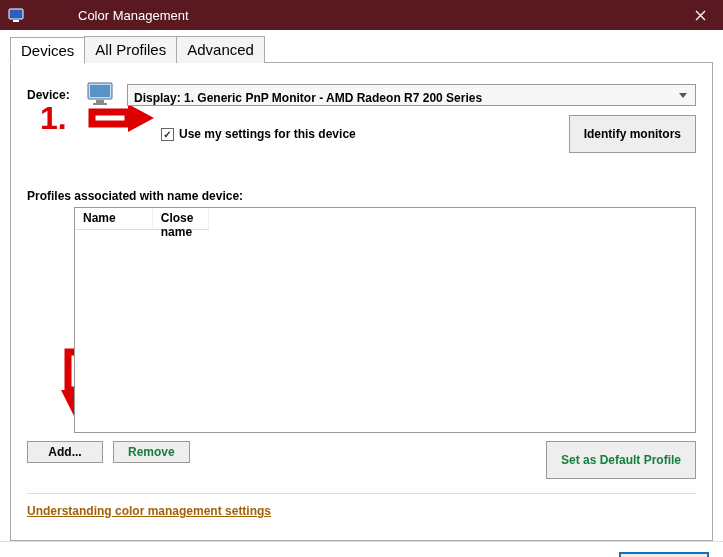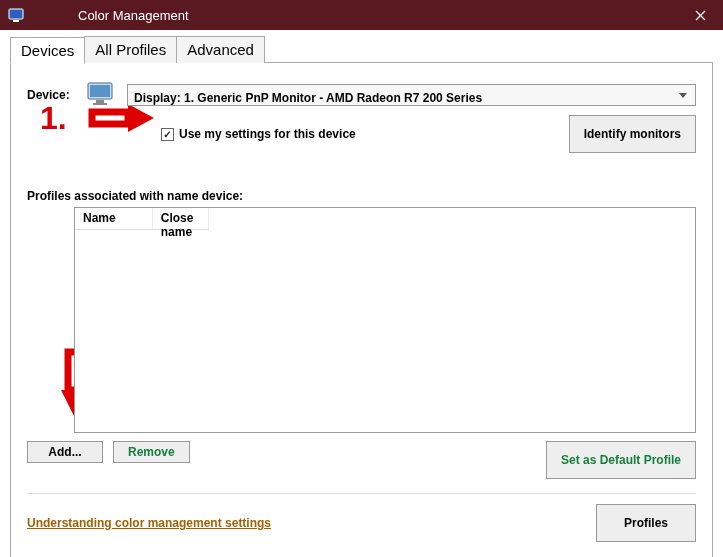--- a/index.html
+++ b/index.html
@@ -281,7 +281,6 @@
     <div class="bottom-row">
       <span class="link">Understanding color management settings</span>
       <div style="flex:1"></div>
-      <div class="btn" style="min-width:100px">Profiles</div>
     </div>
   </div>
 </div>

